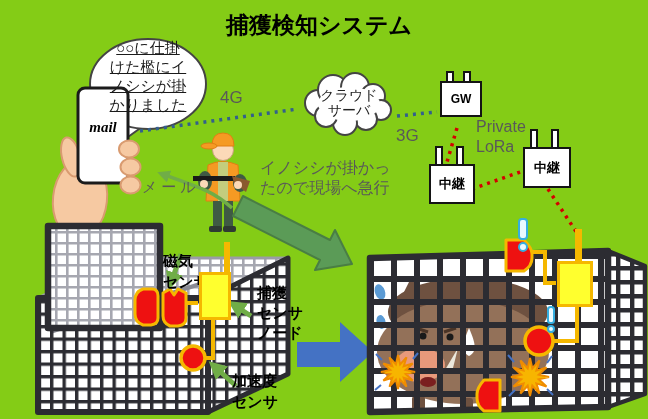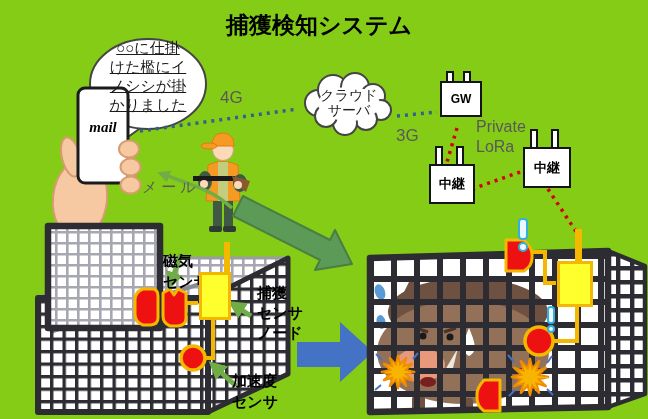--- a/index.html
+++ b/index.html
@@ -237,6 +237,10 @@
     <div>メール</div>
   </div>
 
+  <div class="lbl rush gray" style="left:260px;top:158px;">
+    <div>イノシシが掛かっ</div>
+    <div>たので現場へ急行</div>
+  </div>
 
   <div class="lbl senslbl" style="left:163px;top:226px;margin-top:24px;">
     <div>磁気</div>

